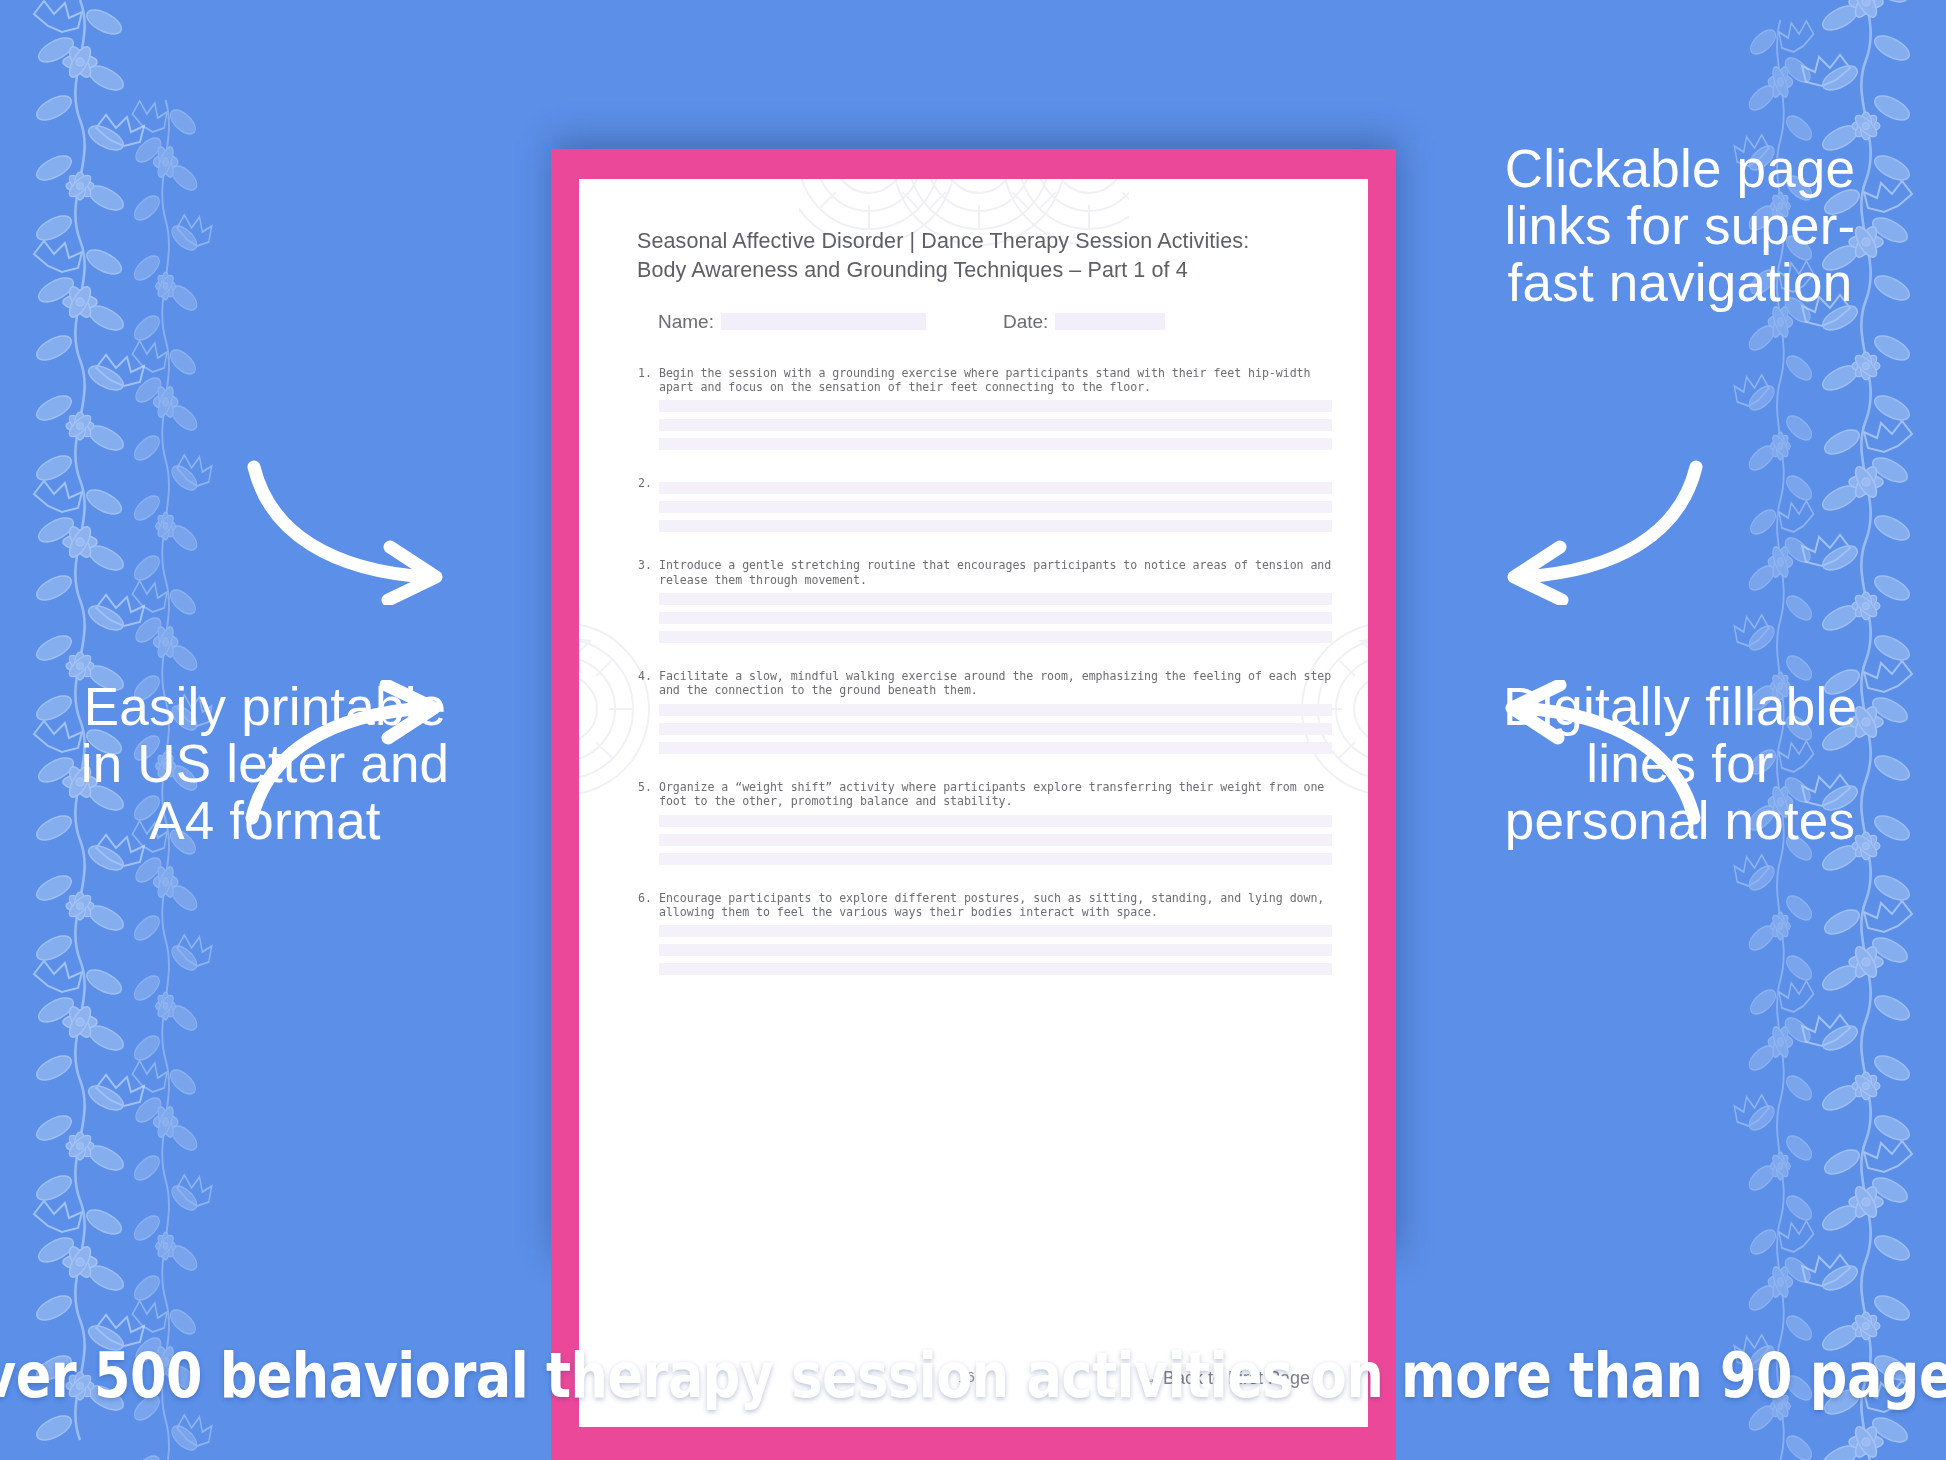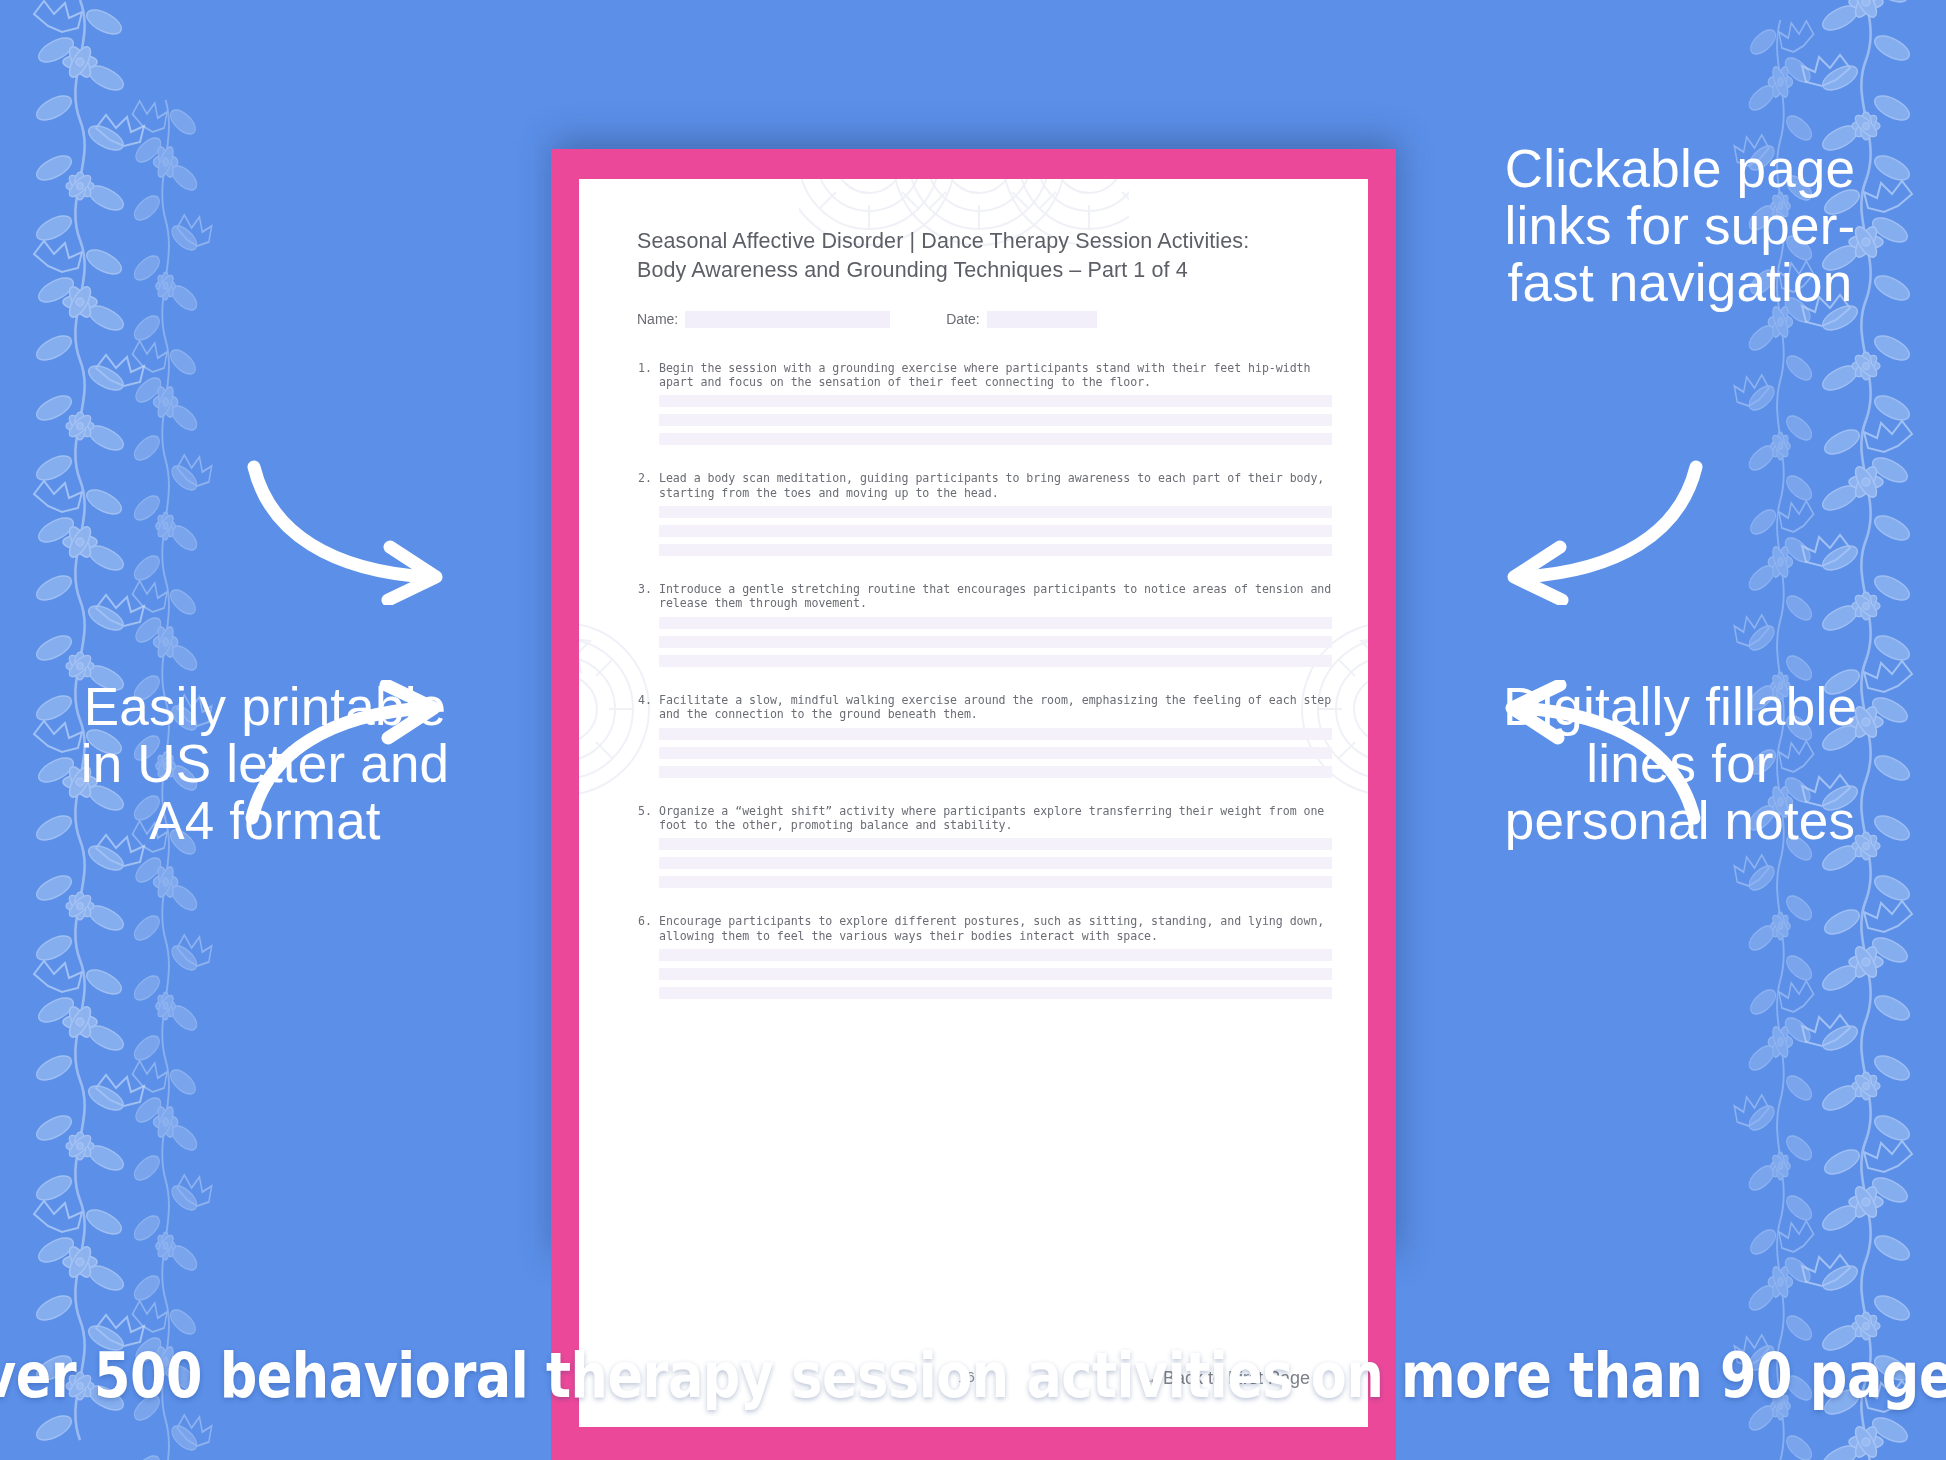--- a/index.html
+++ b/index.html
@@ -127,8 +127,9 @@
   }
   .meta-label {
     color: #6a6c73;
-    font-size: 14px;
+    font-size: 19px;
     margin-right: 7px;
+    margin-left: 21px;
   }
   .meta-blank {
     background: #f2effb;

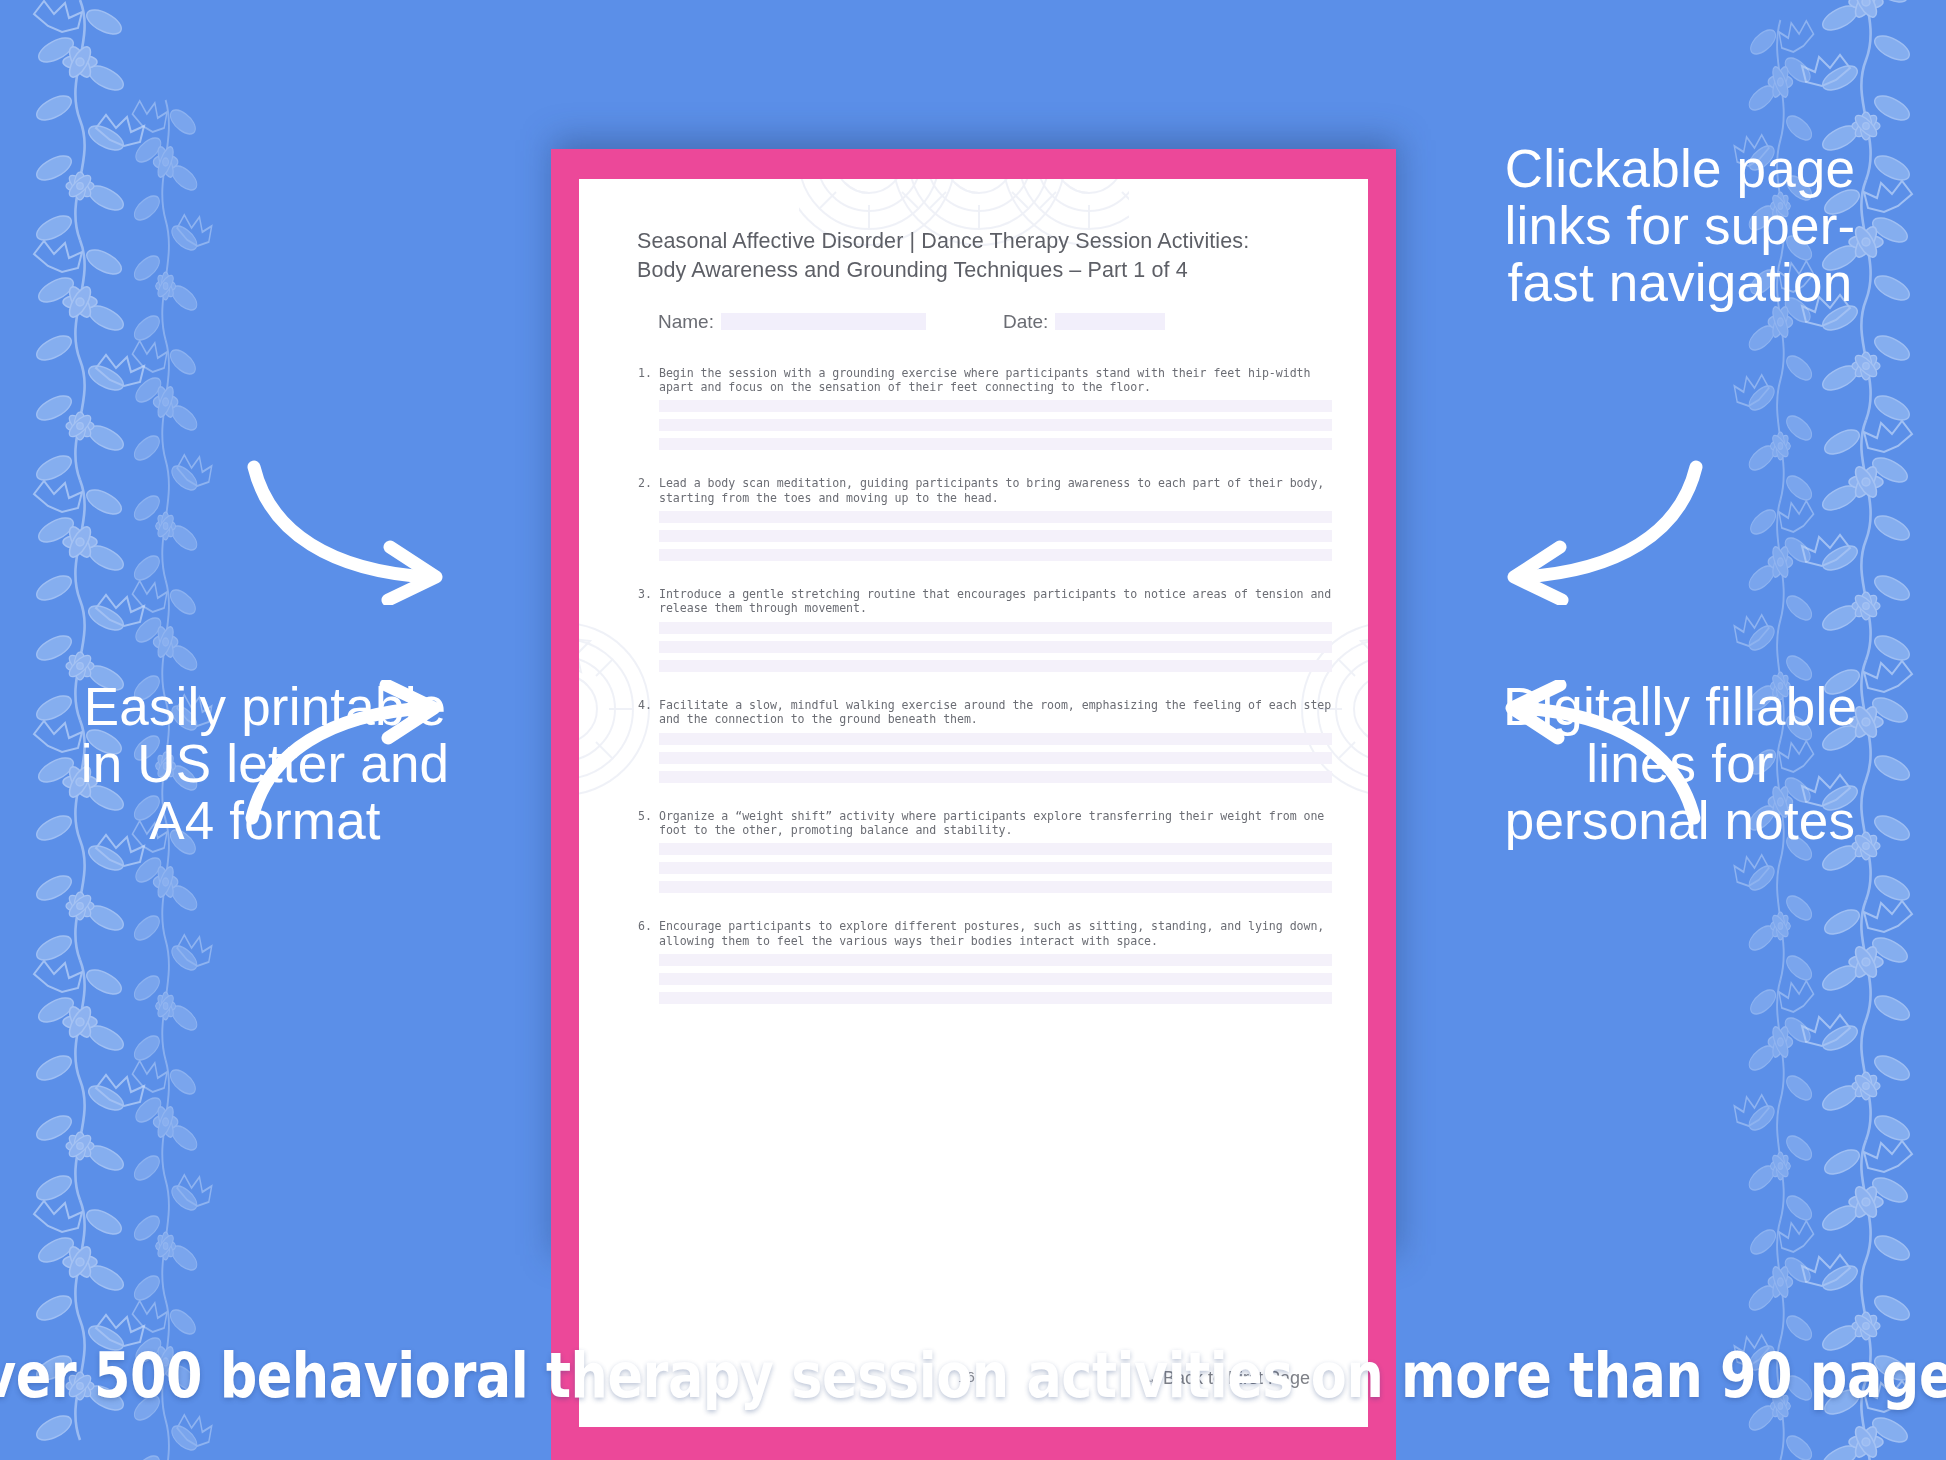--- a/index.html
+++ b/index.html
@@ -379,7 +379,6 @@
             <div class="activity">
               <div class="act-num">2.</div>
               <div class="act-body">
-                <div class="act-text">Lead a body scan meditation, guiding participants to bring awareness to each part of their body, starting from the toes and moving up to the head.</div>
                 <div class="write-lines">
                   <div class="write-line"></div>
                   <div class="write-line"></div>

